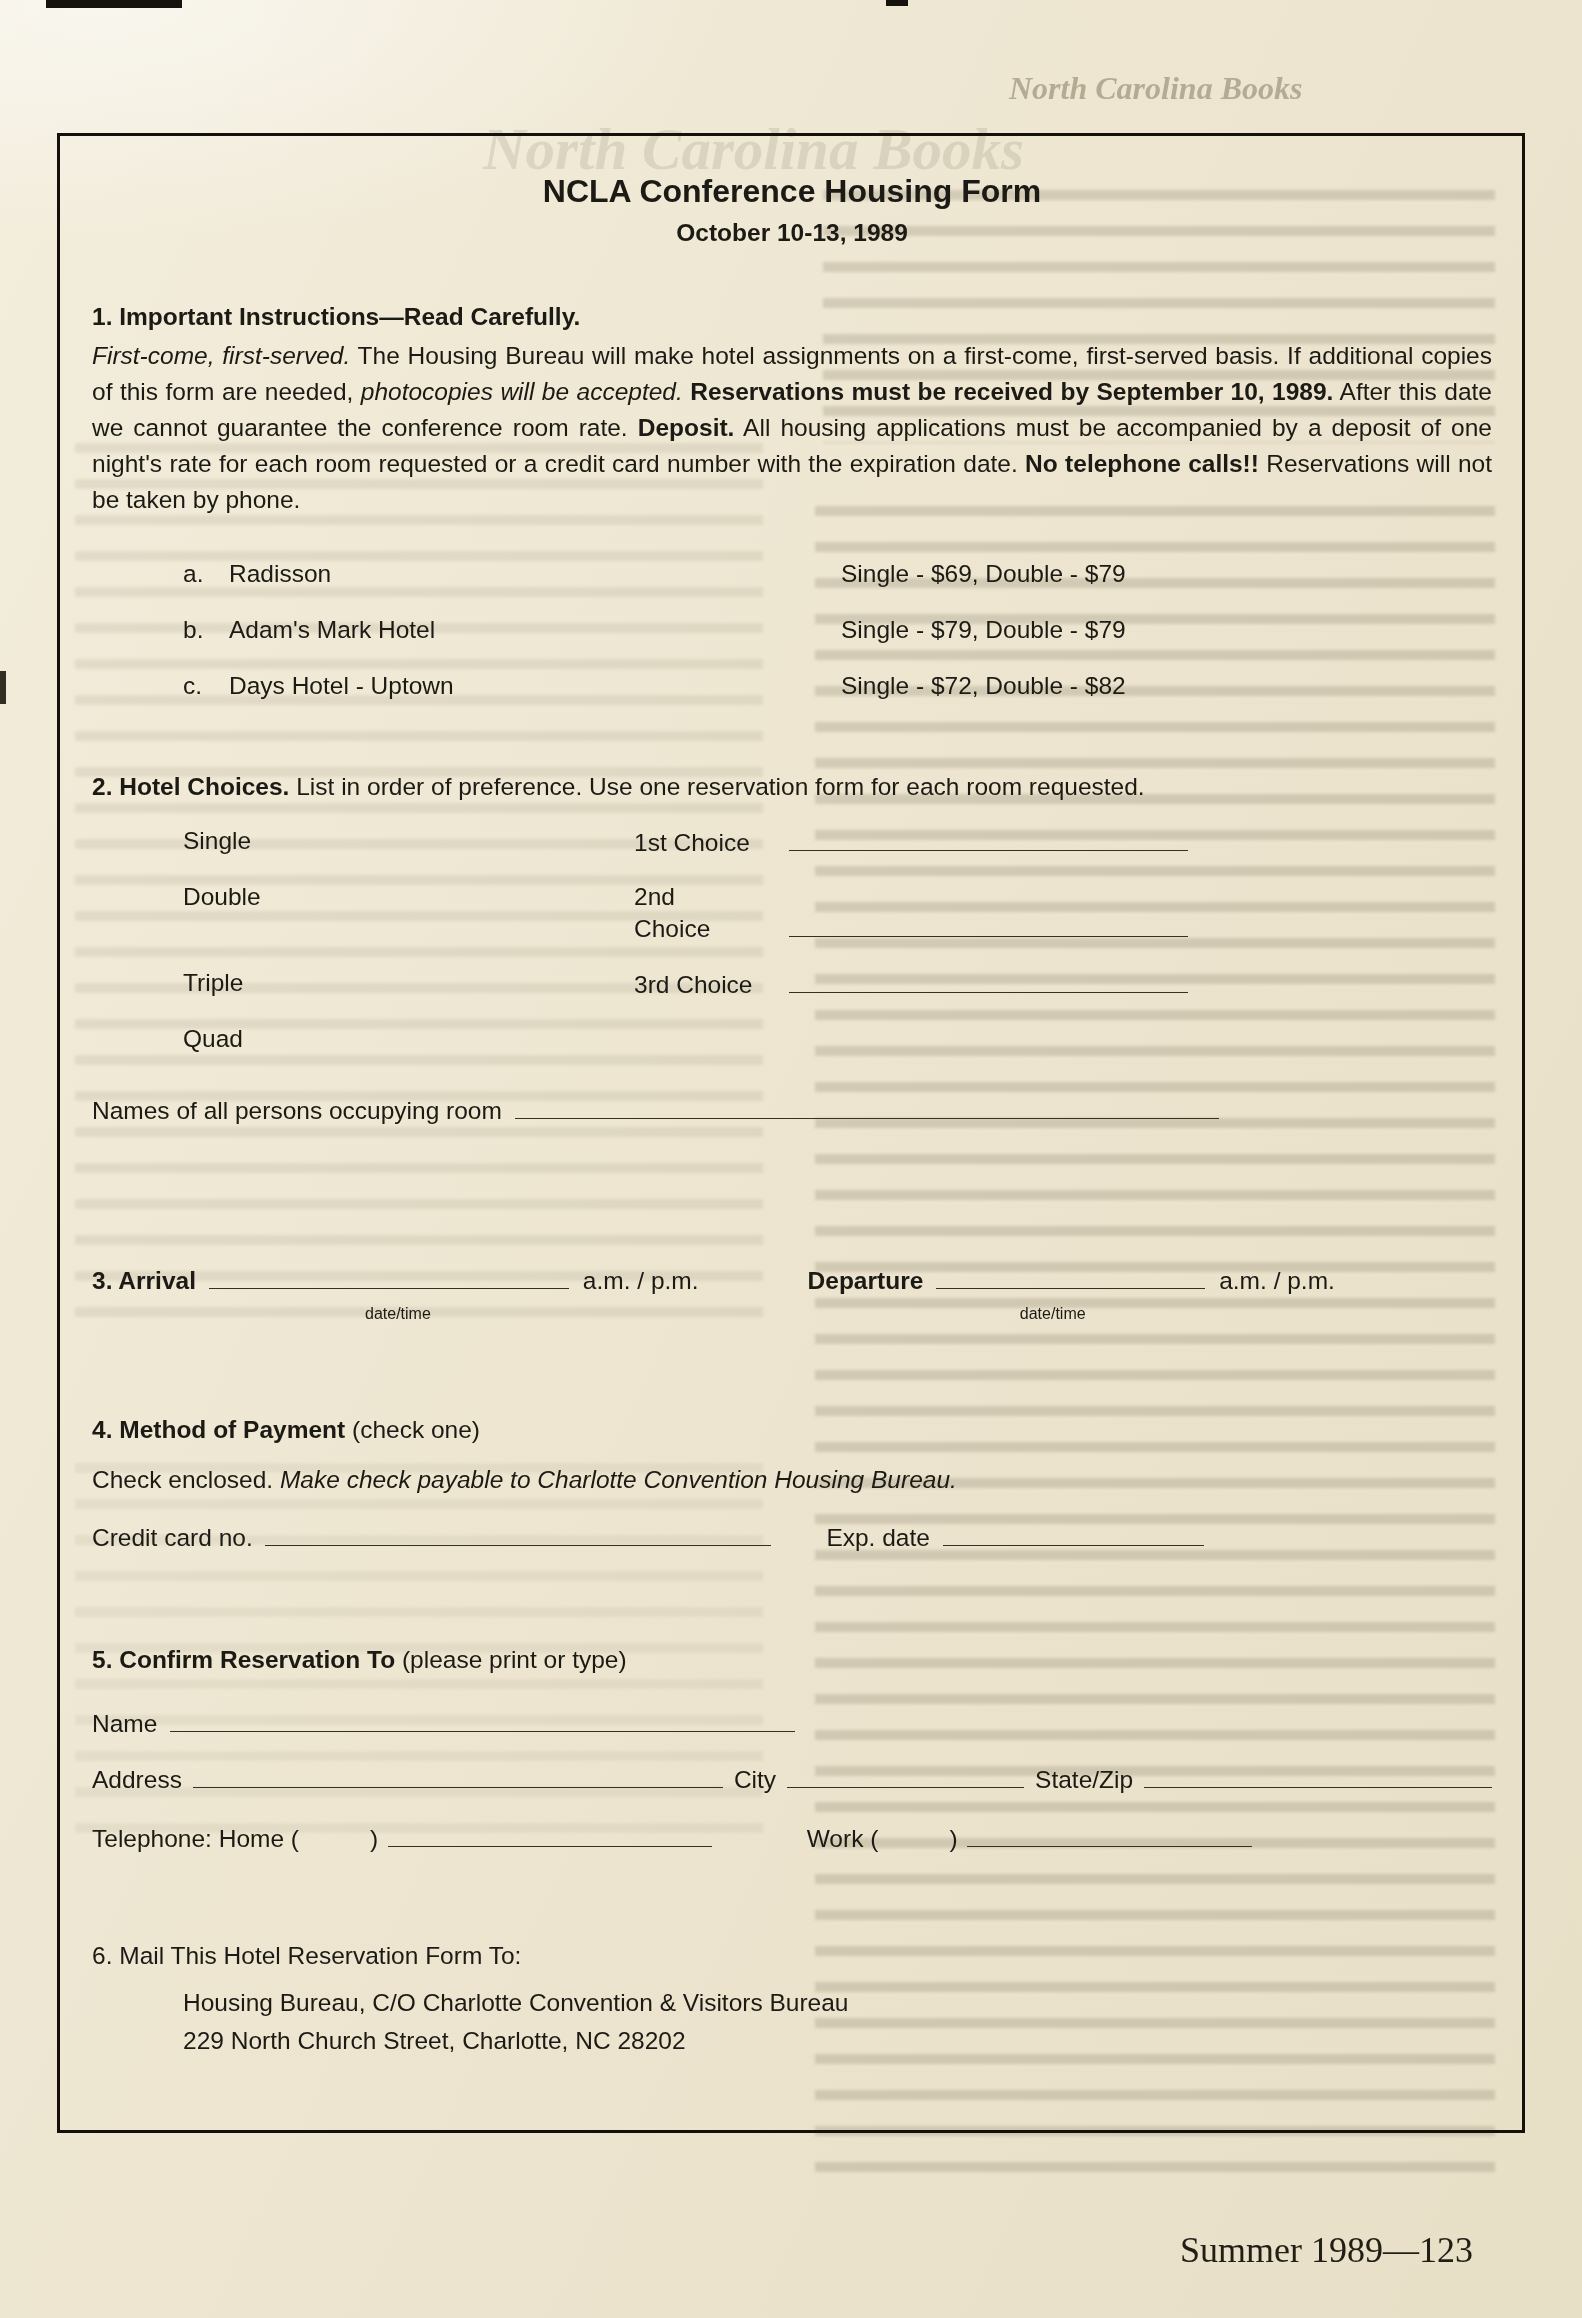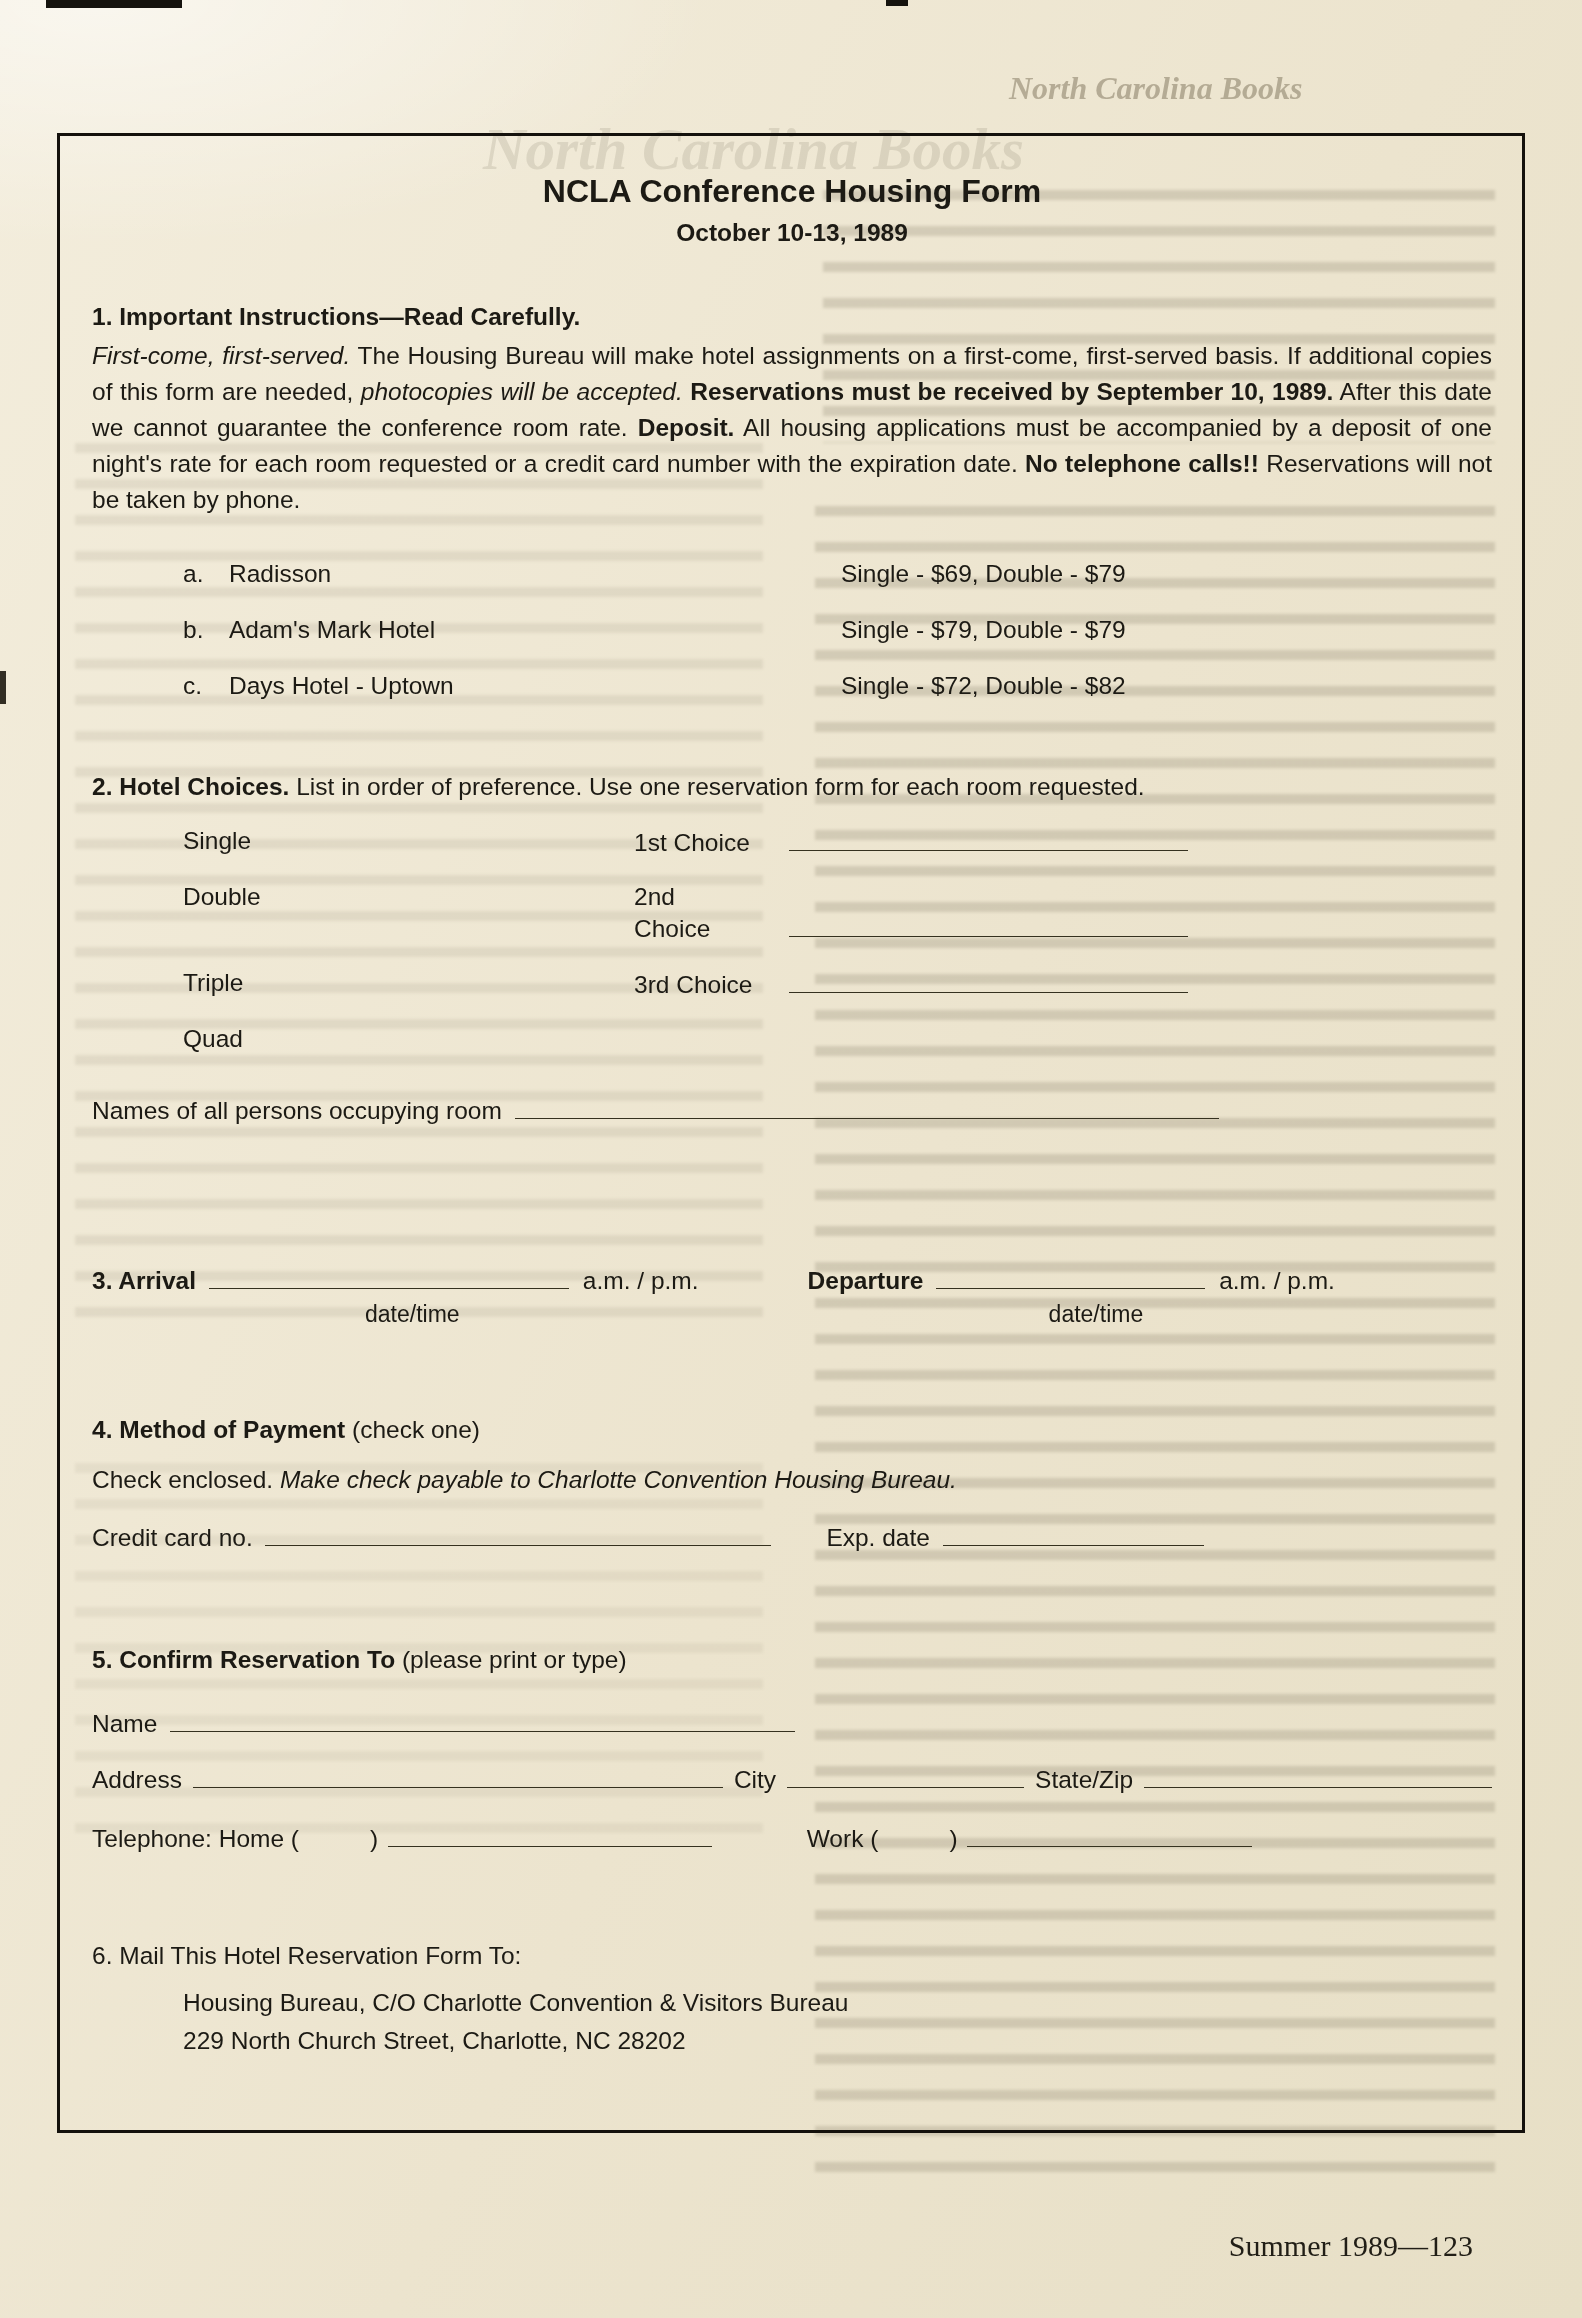--- a/index.html
+++ b/index.html
@@ -74,7 +74,7 @@
   .blank-departure { width:269px; margin-left:12.7px; }
   .ampm { margin-left:14.2px; }
   .dep { margin-left:109px; }
-  .datetime-row { margin-top:3.2px; font-size:23px; line-height:28.5px; }
+  .datetime-row { margin-top:3.2px; font-size:16px; line-height:28.5px; }
   .dt1 { margin-left:273px; }
   .dt2 { margin-left:589px; }
 

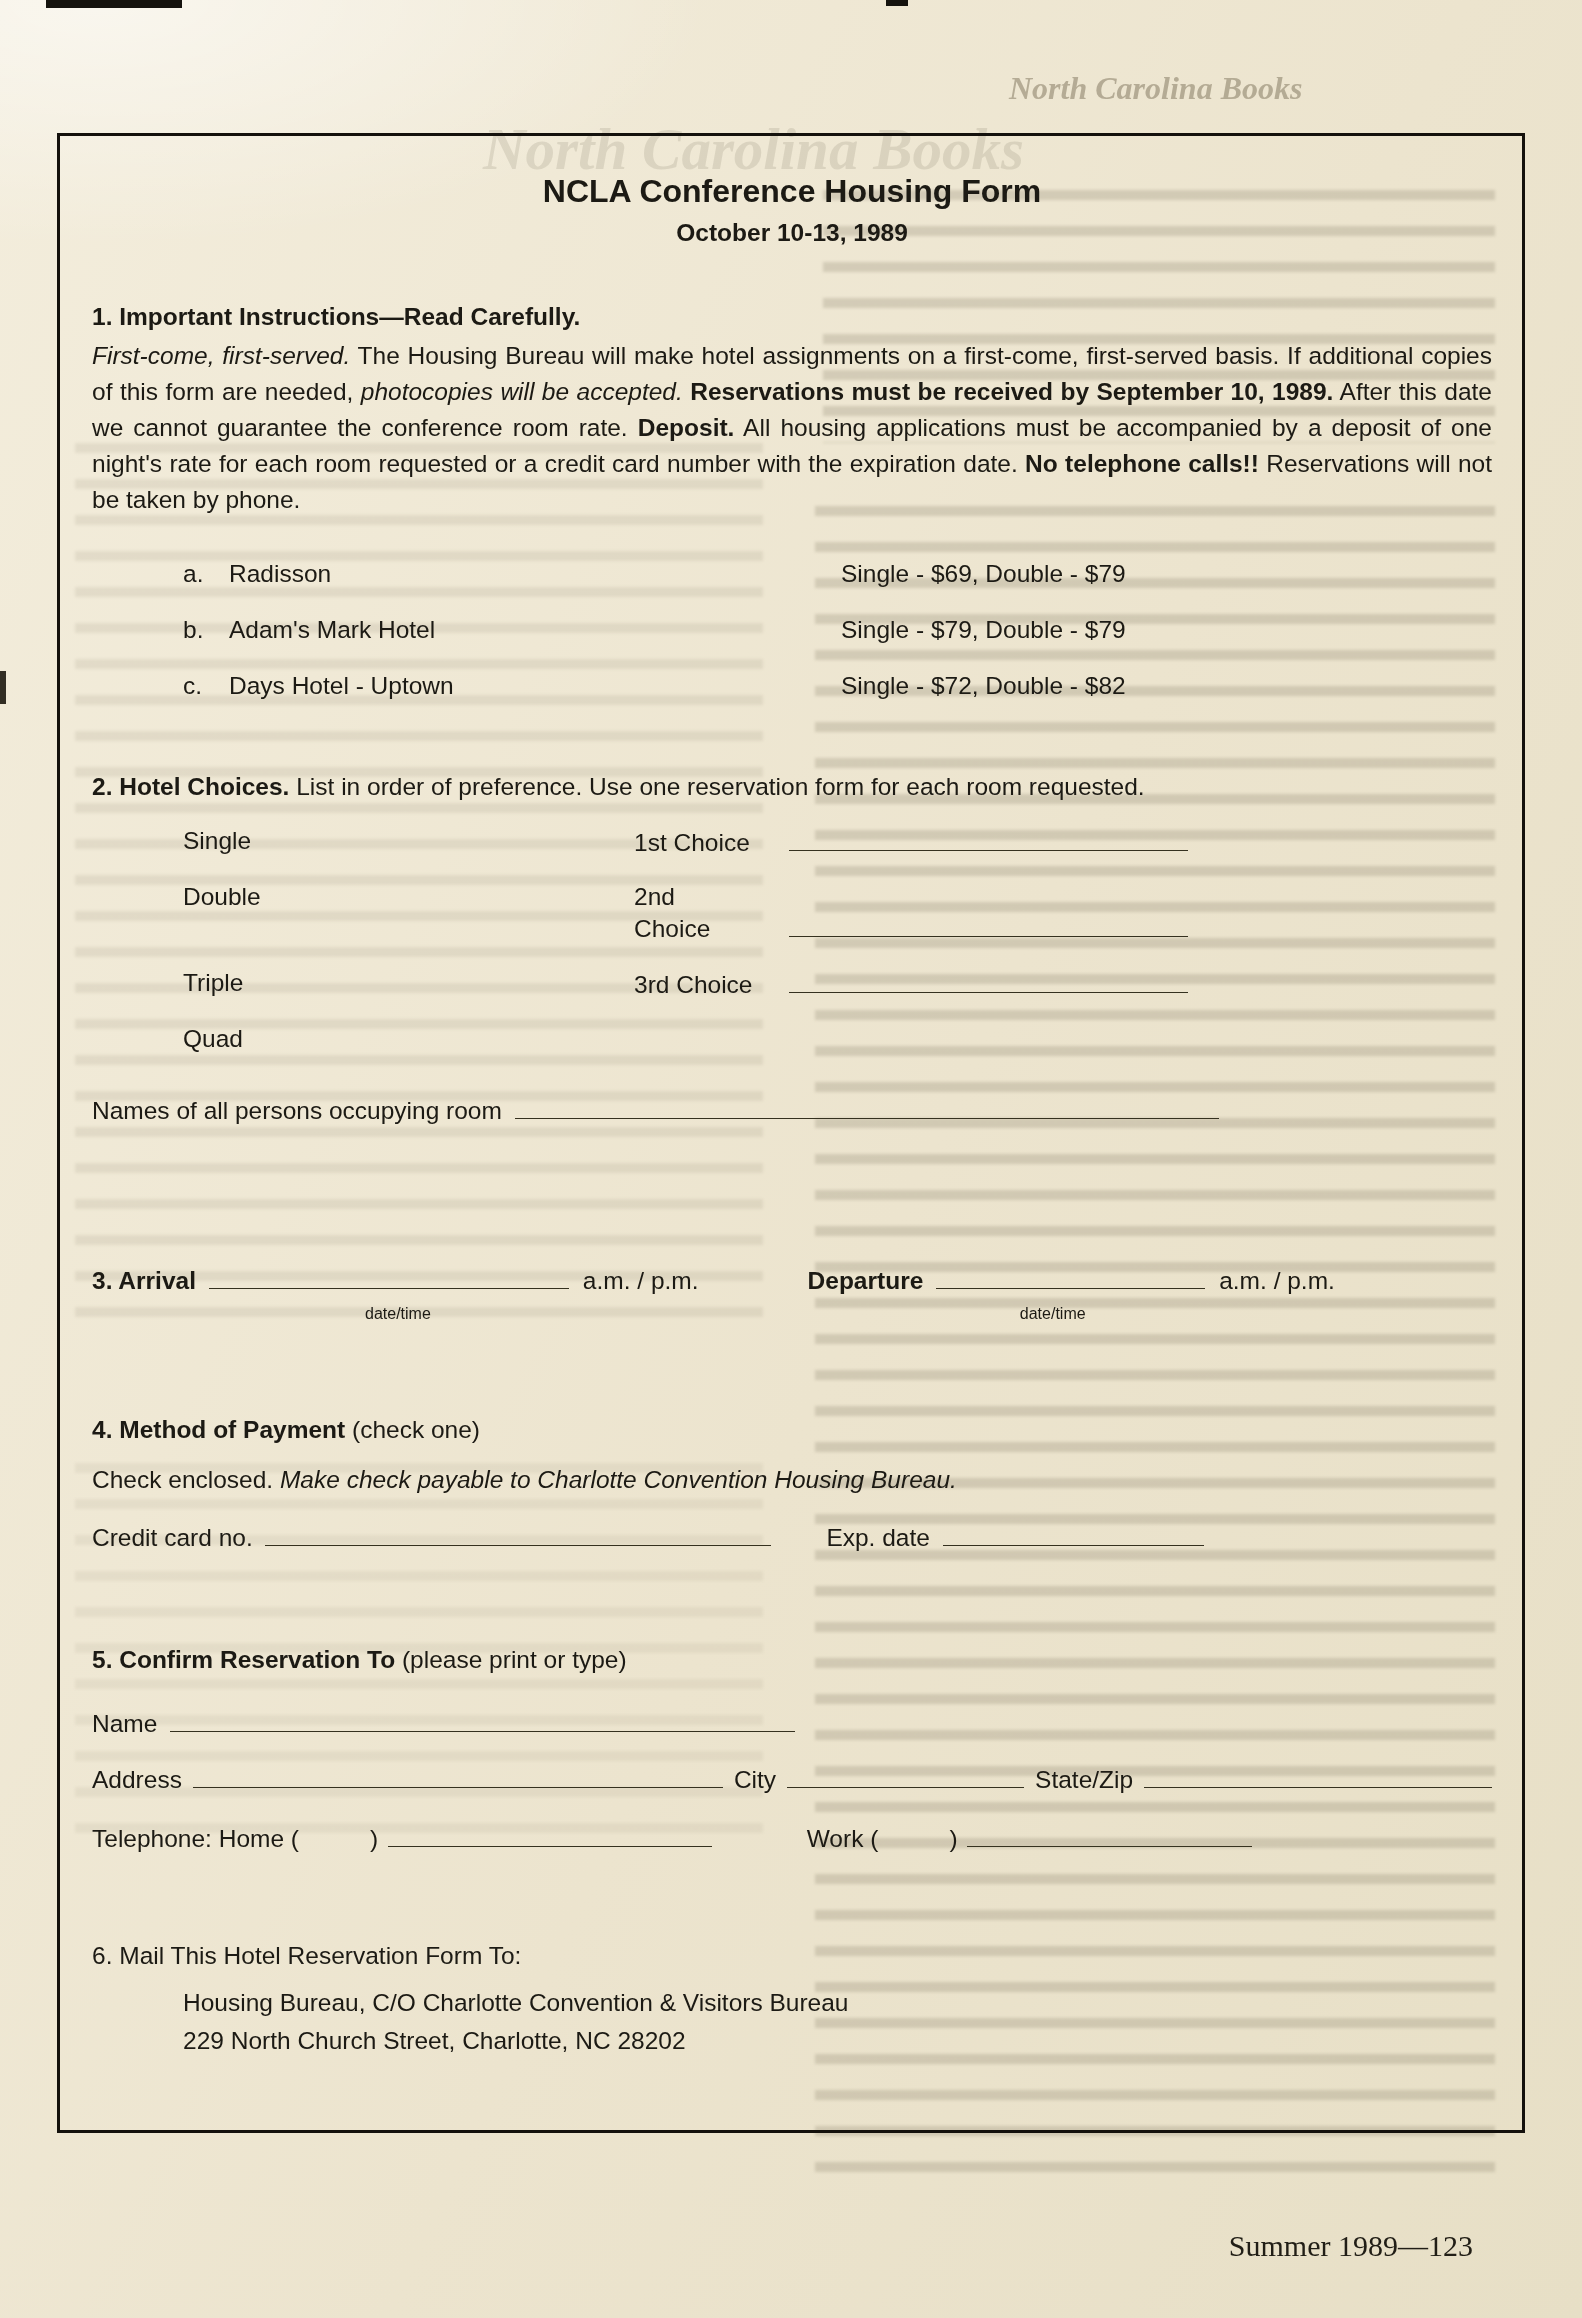--- a/index.html
+++ b/index.html
@@ -111,7 +111,7 @@
     position:absolute; z-index:1;
     top:2229px; right:109px;
     font-family:"Liberation Serif", serif;
-    font-size:30px; color:#211e16;
+    font-size:36px; color:#211e16;
   }
 </style>
 </head>

